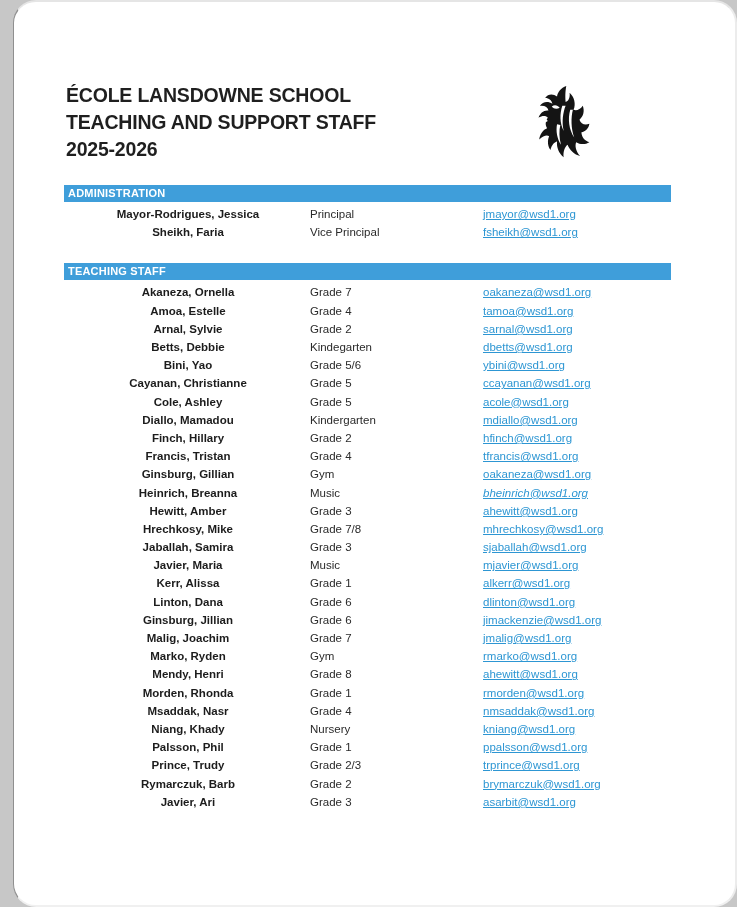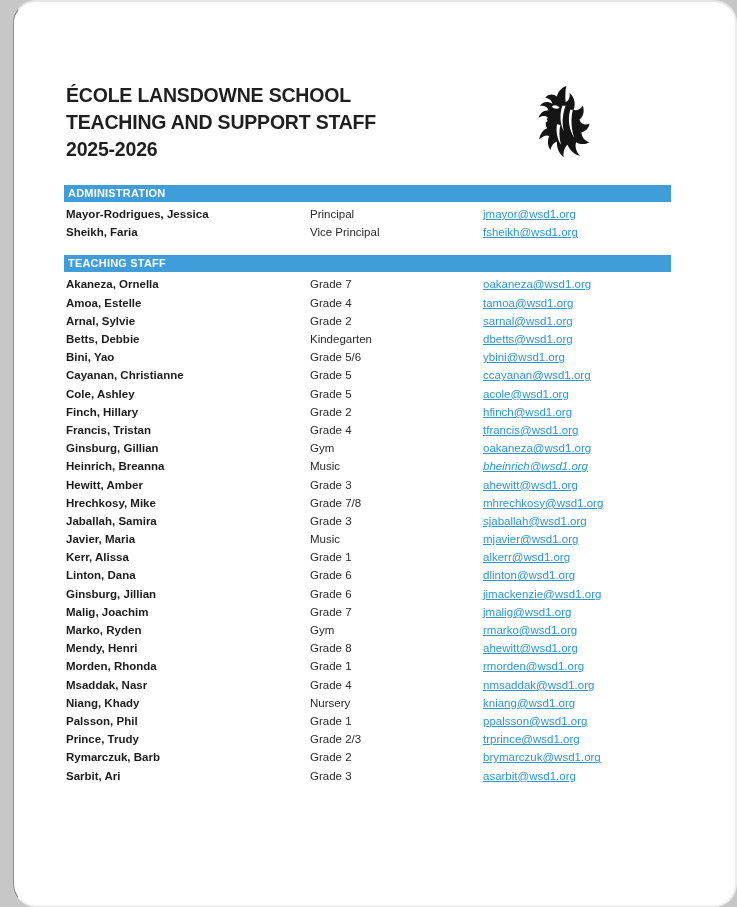--- a/index.html
+++ b/index.html
@@ -70,6 +70,7 @@
     color: #1c1c1c;
     padding-left: 2px;
     white-space: nowrap;
+    text-align: center;
   }
   .cell-role {
     font-size: 11.5px;

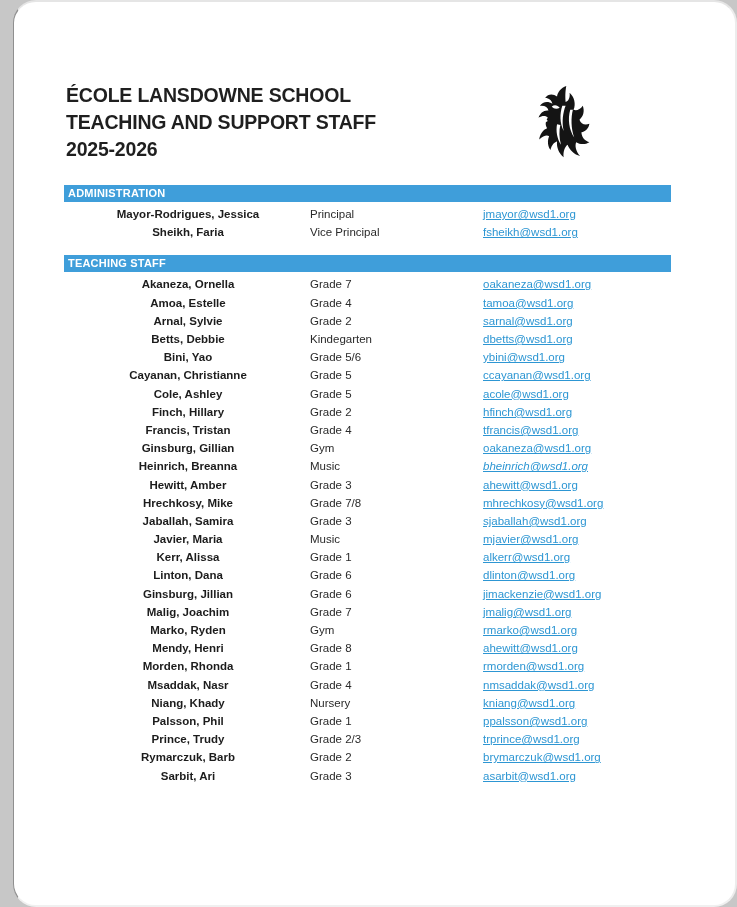--- a/index.html
+++ b/index.html
@@ -45,7 +45,7 @@
   }
   .logo svg { width: 100%; height: 100%; }
   section { display: block; }
-  .section-gap { margin-top: 14px; }
+  .section-gap { margin-top: 22px; }
   .bar {
     height: 17px;
     line-height: 17px;

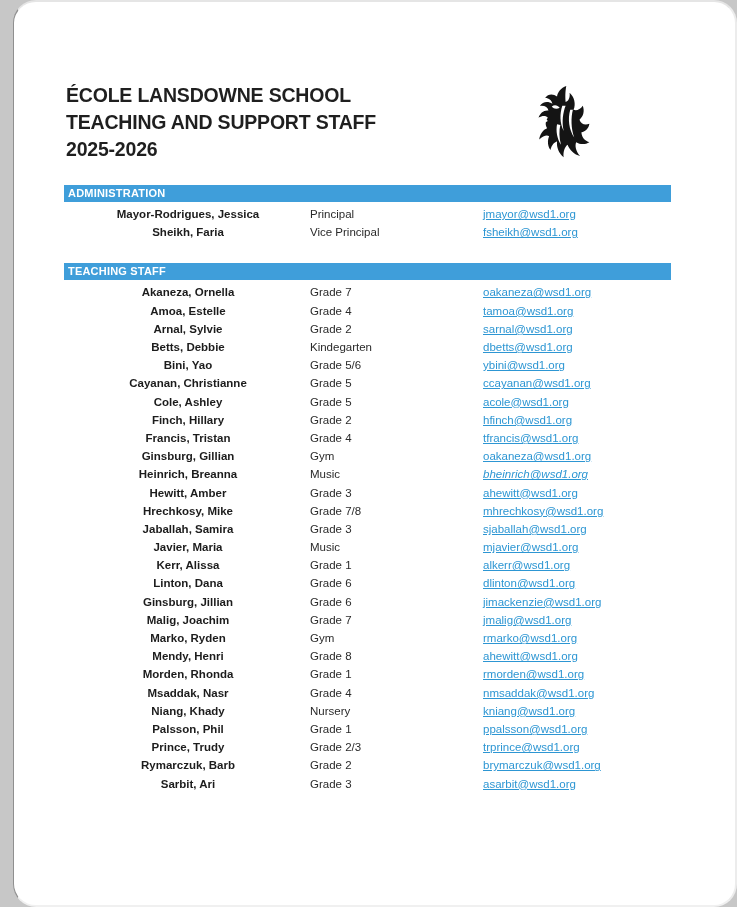--- a/index.html
+++ b/index.html
@@ -187,6 +187,11 @@
               <a class="cell-email" href="#" style="color: rgb(45, 150, 211);">acole@wsd1.org</a>
             </div>
             <div class="row">
+              <span class="cell-name">Diallo, Mamadou</span>
+              <span class="cell-role">Kindergarten</span>
+              <a class="cell-email" href="#" style="color: rgb(45, 150, 211);">mdiallo@wsd1.org</a>
+            </div>
+            <div class="row">
               <span class="cell-name">Finch, Hillary</span>
               <span class="cell-role">Grade 2</span>
               <a class="cell-email" href="#" style="color: rgb(45, 150, 211);">hfinch@wsd1.org</a>

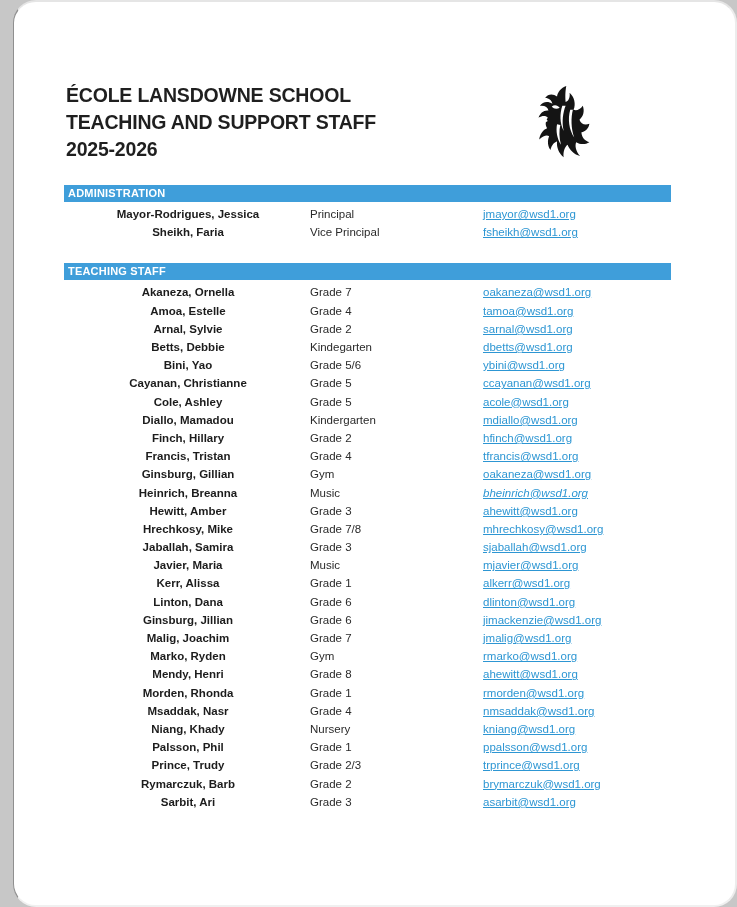--- a/index.html
+++ b/index.html
@@ -292,7 +292,7 @@
               <a class="cell-email" href="#" style="color: rgb(45, 150, 211);">brymarczuk@wsd1.org</a>
             </div>
             <div class="row">
-              <span class="cell-name">Sarbit, Ari</span>
+              <span class="cell-name">Javier, Ari</span>
               <span class="cell-role">Grade 3</span>
               <a class="cell-email" href="#" style="color: rgb(45, 150, 211);">asarbit@wsd1.org</a>
             </div>

